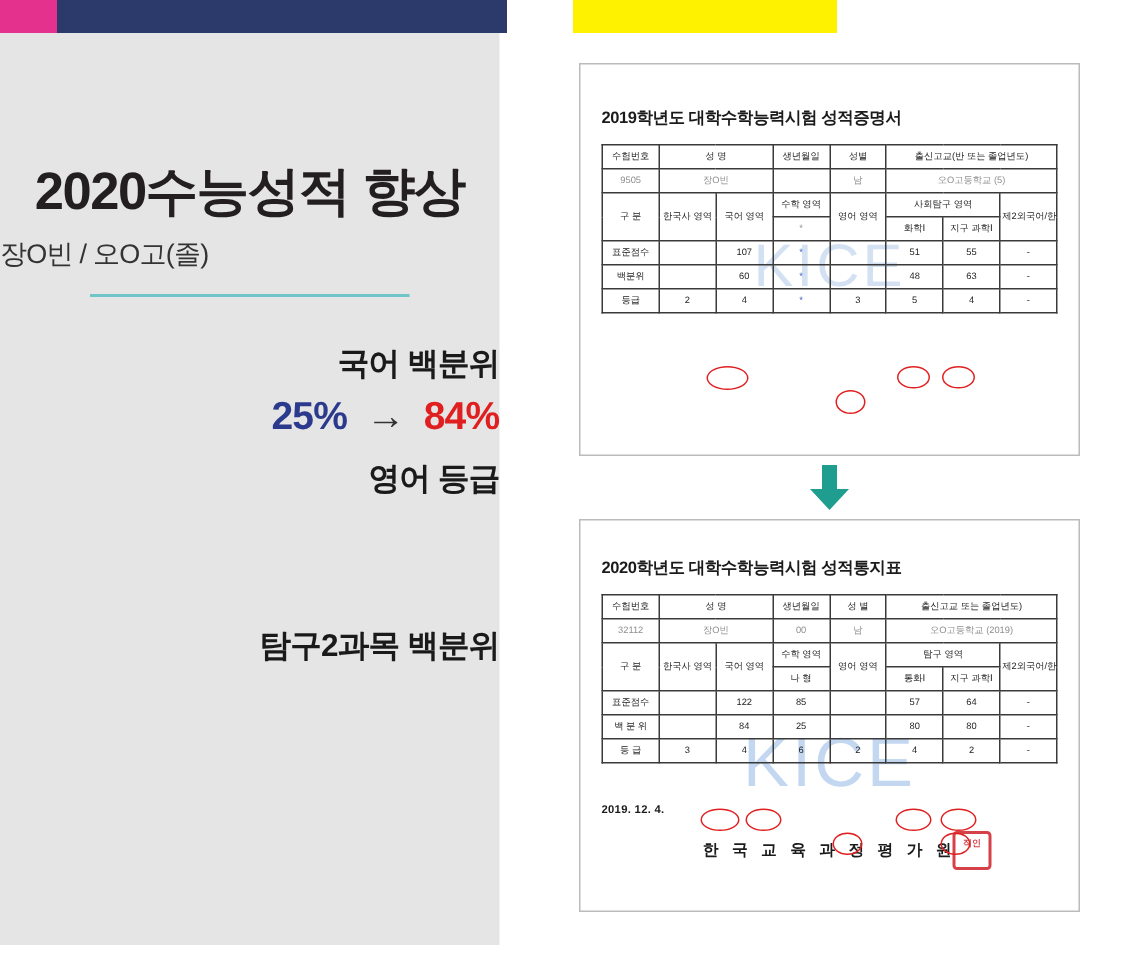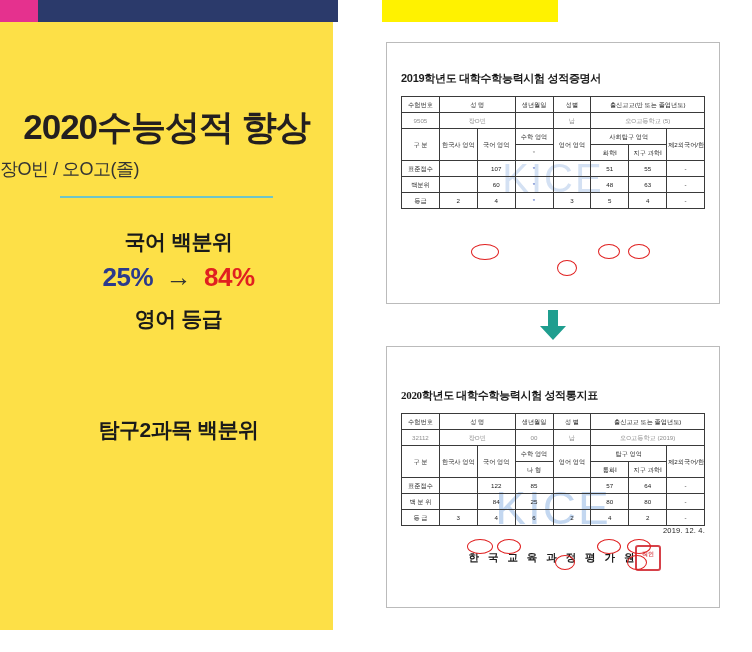--- a/index.html
+++ b/index.html
@@ -33,7 +33,7 @@
     position: absolute;
     left: 0; top: 22px;
     width: 333px; height: 608px;
-    background: #fde047;
+    background: #e5e5e5;
   }
 
   .headline {

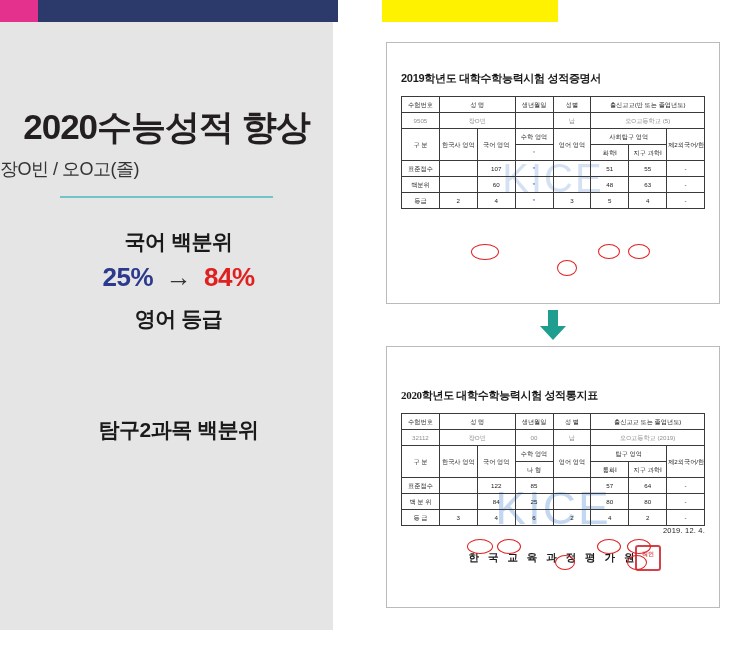--- a/index.html
+++ b/index.html
@@ -65,8 +65,7 @@
     position: absolute;
     left: 0;
     width: 333px;
-    text-align: center;
-    margin-left: 12px;
+    text-align: right;
   }
   .stat-block .stat-label {
     font-size: 21px;

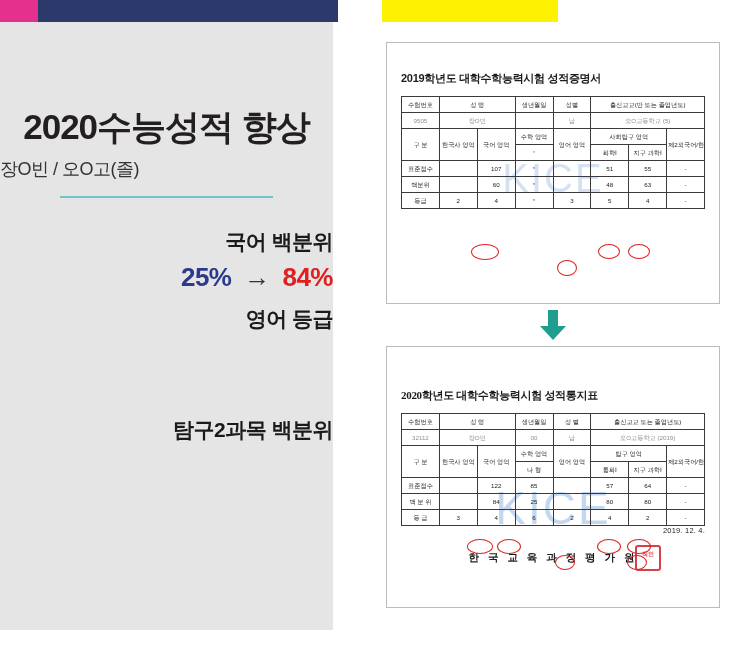--- a/index.html
+++ b/index.html
@@ -110,7 +110,7 @@
     margin-top: 16px;
     margin-bottom: 10px;
   }
-  .doc2 .doc-title { margin-top: 29px; font-family: Liberation Serif, serif; }
+  .doc2 .doc-title { margin-top: 12px; }
 
   table.score {
     width: 100%;

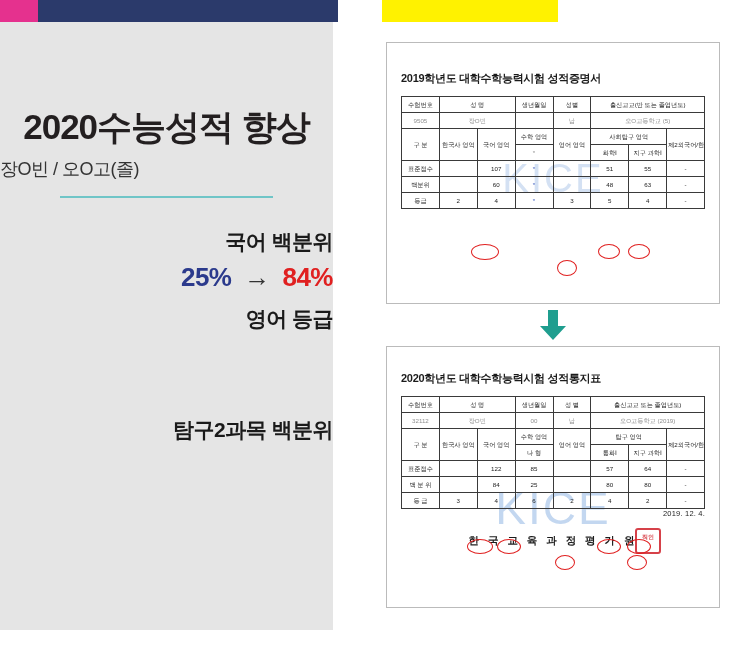--- a/index.html
+++ b/index.html
@@ -134,11 +134,12 @@
   table.score td.hdr   { font-size: 6.2px; }
 
   .date-line {
-    text-align: right;
+    text-align: left;
     font-size: 7.5px;
     color: #1b1b1b;
-    margin-top: 0;
+    margin-top: 26px;
     letter-spacing: 0.2px;
+    font-weight: bold;
   }
   .org-line {
     text-align: center;

